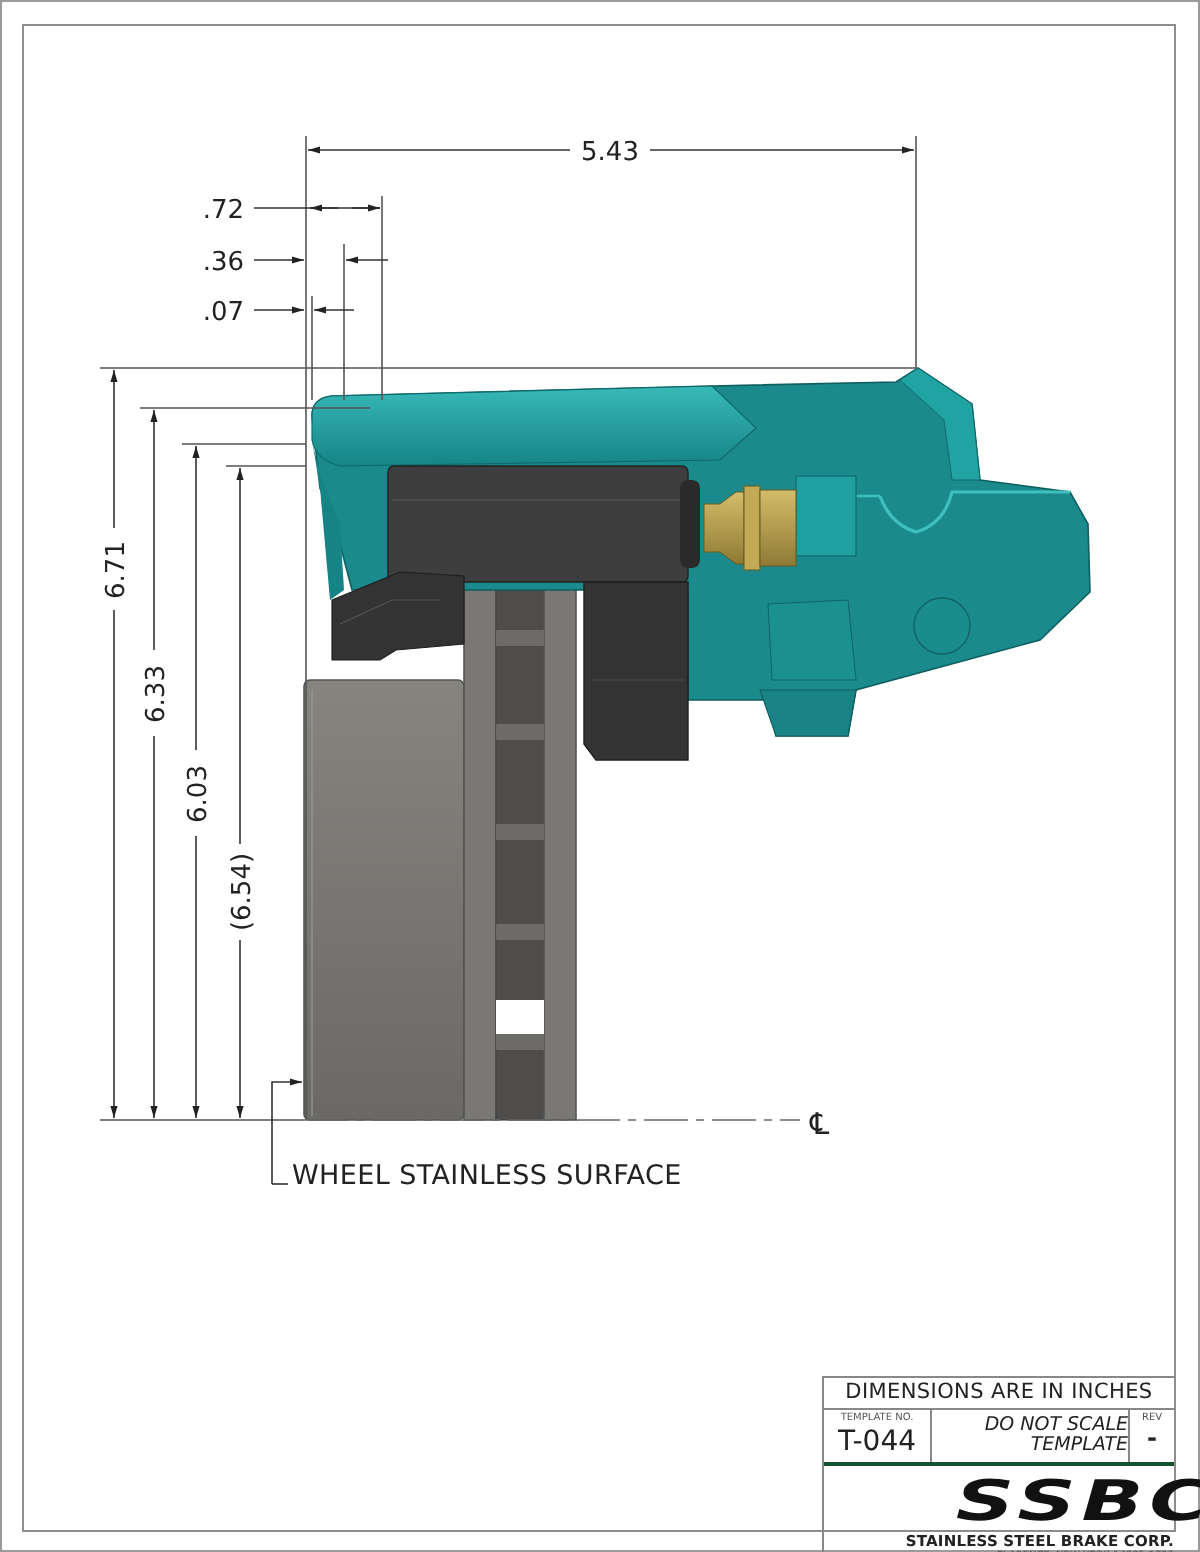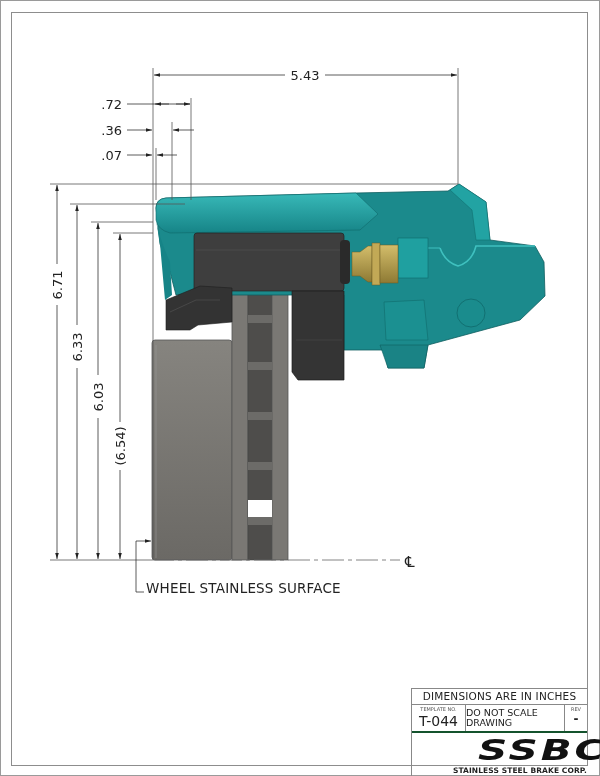--- a/index.html
+++ b/index.html
@@ -14,7 +14,7 @@
   .tb-row2 { height:26px; border-bottom:2px solid #14532d; display:flex; }
   .tb-cell { box-sizing:border-box; position:relative; }
   .tb-template { width:54px; border-right:1px solid #888; text-align:center; }
-  .tb-scale { width:99px; border-right:1px solid #888; text-align:left; font-size:9.5px; line-height:10px; padding-top:3px; }
+  .tb-scale { width:99px; border-right:1px solid #888; text-align:right; font-size:9.5px; line-height:10px; padding-top:3px;font-style:italic; }
   .tb-rev { flex:1; text-align:center; }
   .tb-small { font-size:5px; color:#555; line-height:7px; margin-top:1px; }
   .tb-big { font-size:14px; line-height:16px; }

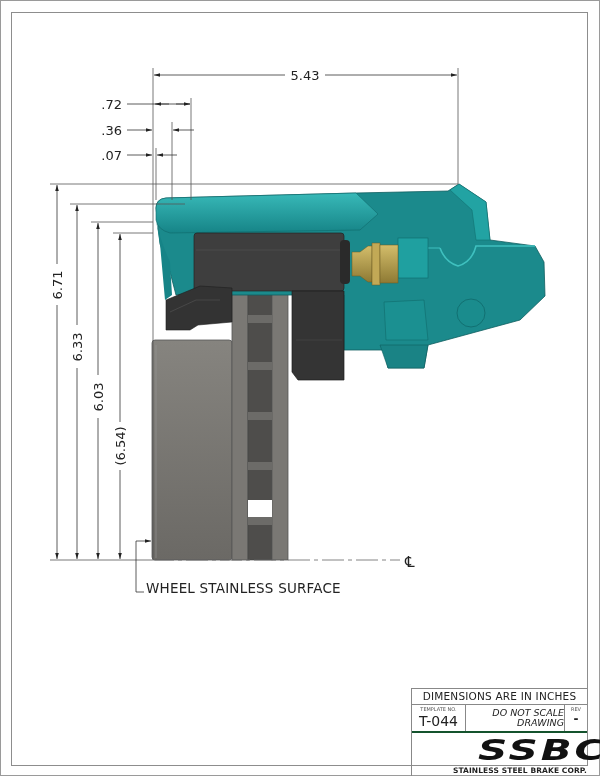--- a/index.html
+++ b/index.html
@@ -189,7 +189,7 @@
       </div>
       <div class="tb-cell tb-scale">
         <div>DO NOT SCALE</div>
-        <div>DRAWING</div>
+        <div>TEMPLATE</div>
       </div>
       <div class="tb-cell tb-rev">
         <div class="tb-small">REV</div>

